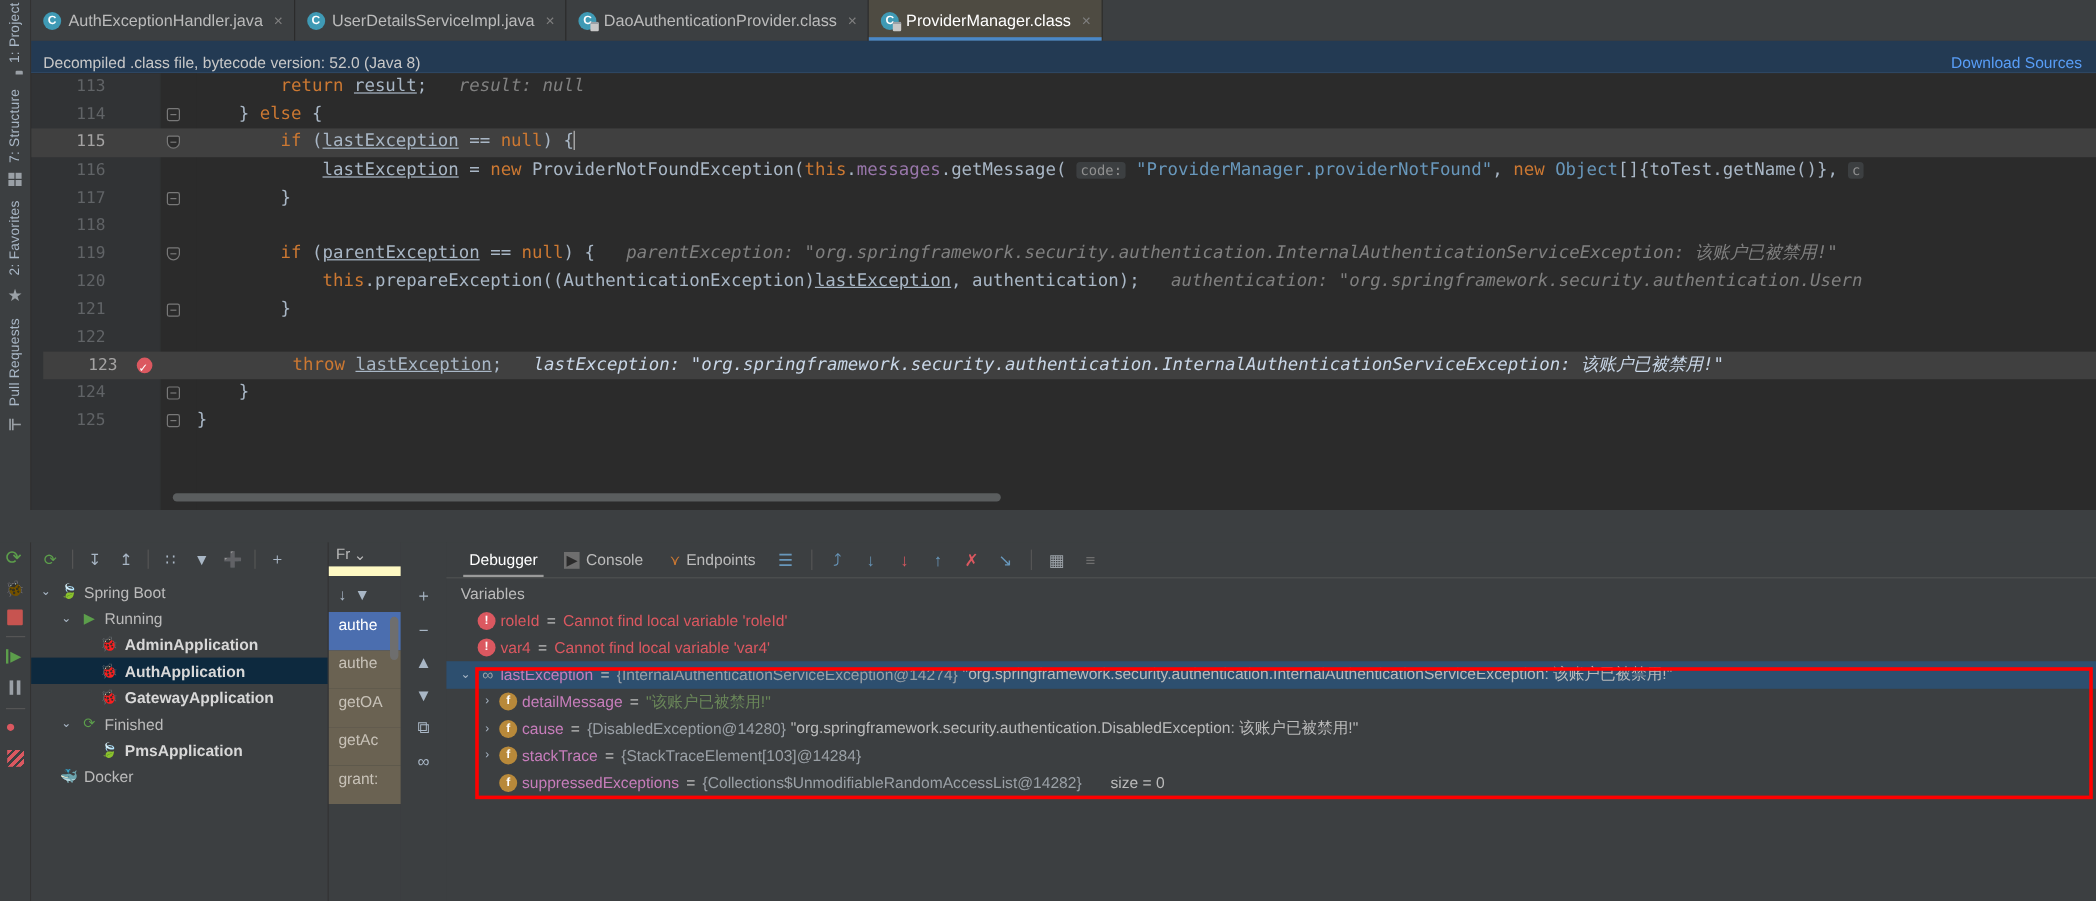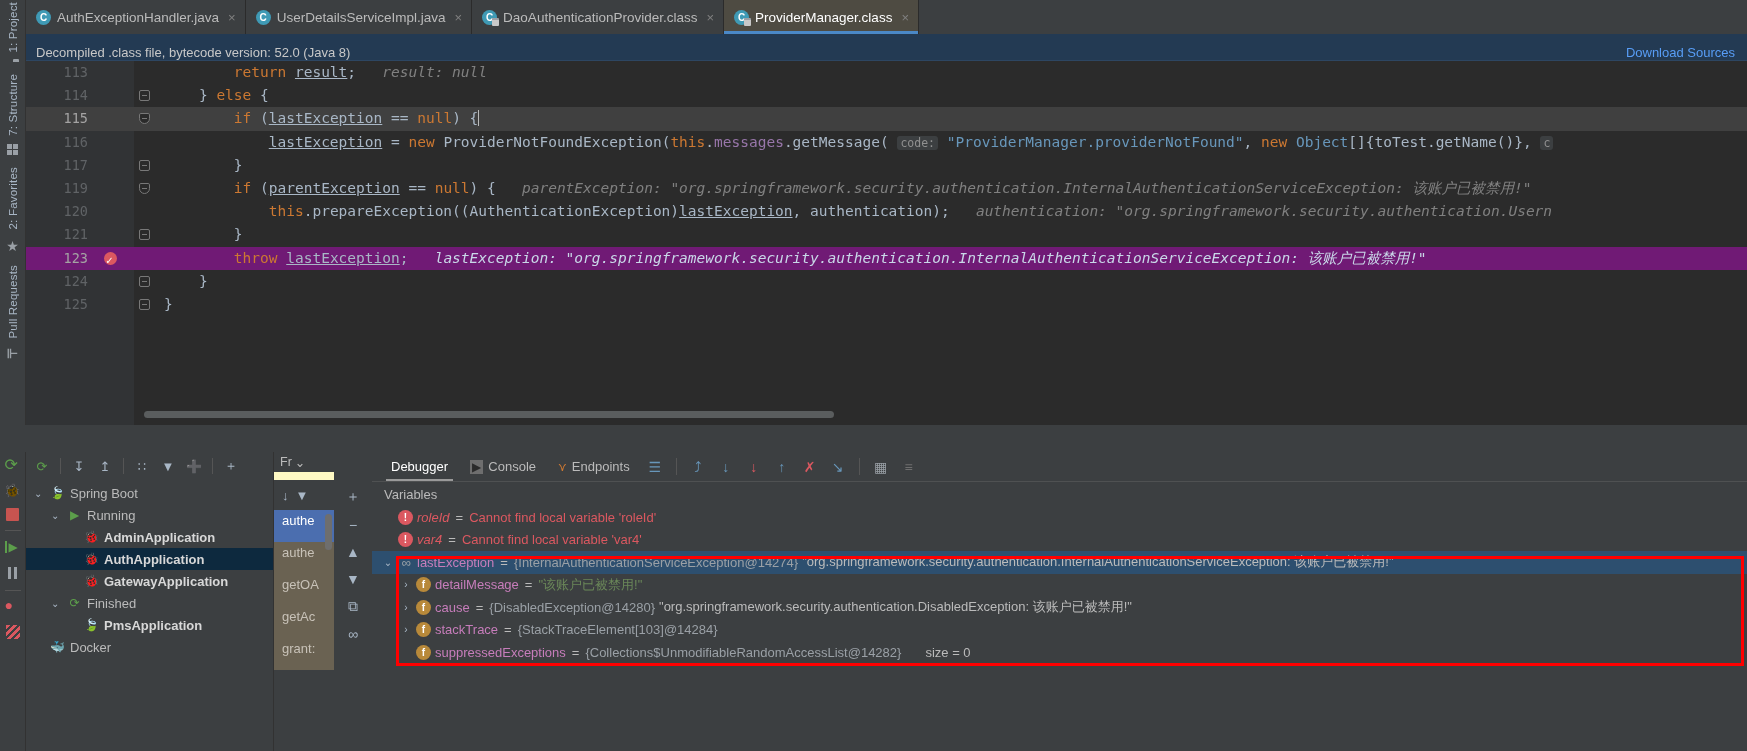--- a/index.html
+++ b/index.html
@@ -299,6 +299,7 @@
         <div class="cline curline"><span class="lnum">115</span><span class="fold down"></span><span class="ctext"><span class="id">        </span><span class="k">if</span><span class="id"> (</span><span class="id u">lastException</span><span class="id"> == </span><span class="k">null</span><span class="id">) {</span><span class="cursor"></span></span></div>
         <div class="cline"><span class="lnum">116</span><span class="ctext"><span class="id">            </span><span class="id u">lastException</span><span class="id"> = </span><span class="k">new</span><span class="id"> ProviderNotFoundException(</span><span class="k">this</span><span class="id">.</span><span class="fld">messages</span><span class="id">.getMessage( </span><span class="param">code:</span><span class="id"> </span><span class="st">"ProviderManager.providerNotFound"</span><span class="id">, </span><span class="k">new</span><span class="id"> </span><span class="st">Object</span><span class="id">[]{toTest.getName()}, </span><span class="param">c</span></span></div>
         <div class="cline"><span class="lnum">117</span><span class="fold"></span><span class="ctext"><span class="id">        }</span></span></div>
+        <div class="cline"><span class="lnum">118</span><span class="ctext"></span></div>
         <div class="cline"><span class="lnum">119</span><span class="fold down"></span><span class="ctext"><span class="id">        </span><span class="k">if</span><span class="id"> (</span><span class="id u">parentException</span><span class="id"> == </span><span class="k">null</span><span class="id">) {</span><span class="hint">   parentException: "org.springframework.security.authentication.InternalAuthenticationServiceException: 该账户已被禁用!"</span></span></div>
         <div class="cline"><span class="lnum">120</span><span class="ctext"><span class="id">            </span><span class="k">this</span><span class="id">.prepareException((AuthenticationException)</span><span class="id u">lastException</span><span class="id">, authentication);</span><span class="hint">   authentication: "org.springframework.security.authentication.Usern</span></span></div>
         <div class="cline"><span class="lnum">121</span><span class="fold"></span><span class="ctext"><span class="id">        }</span></span></div>

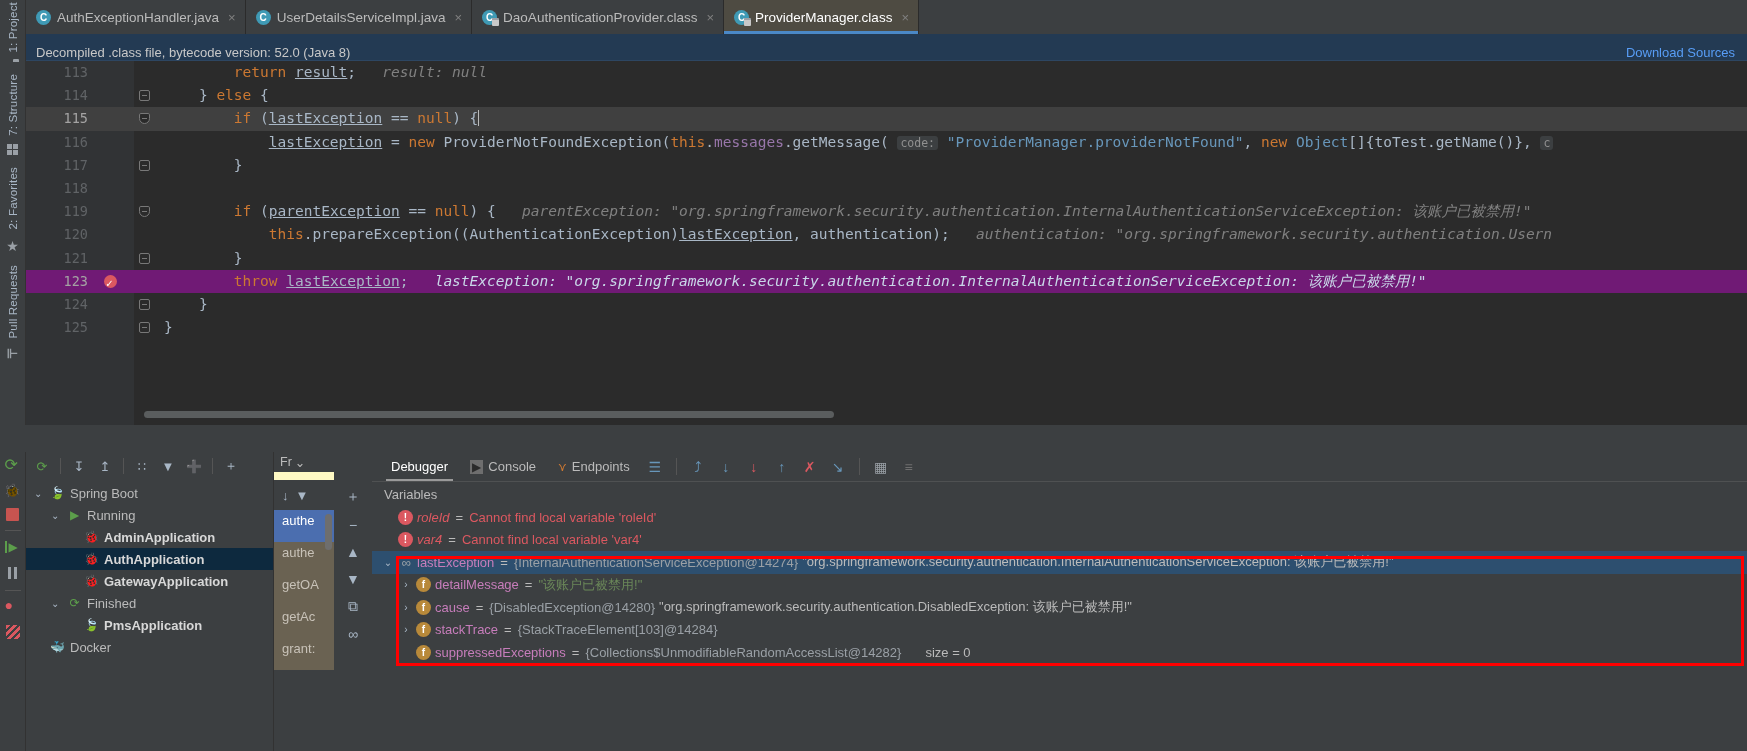--- a/index.html
+++ b/index.html
@@ -303,6 +303,7 @@
         <div class="cline"><span class="lnum">119</span><span class="fold down"></span><span class="ctext"><span class="id">        </span><span class="k">if</span><span class="id"> (</span><span class="id u">parentException</span><span class="id"> == </span><span class="k">null</span><span class="id">) {</span><span class="hint">   parentException: "org.springframework.security.authentication.InternalAuthenticationServiceException: 该账户已被禁用!"</span></span></div>
         <div class="cline"><span class="lnum">120</span><span class="ctext"><span class="id">            </span><span class="k">this</span><span class="id">.prepareException((AuthenticationException)</span><span class="id u">lastException</span><span class="id">, authentication);</span><span class="hint">   authentication: "org.springframework.security.authentication.Usern</span></span></div>
         <div class="cline"><span class="lnum">121</span><span class="fold"></span><span class="ctext"><span class="id">        }</span></span></div>
+        <div class="cline"><span class="lnum">122</span><span class="ctext"></span></div>
         <div class="cline hl"><span class="lnum">123</span><span class="bp"></span><span class="ctext"><span class="id">        </span><span class="k">throw</span><span class="id"> </span><span class="id u">lastException</span><span class="id">;</span><span class="hint">   lastException: "org.springframework.security.authentication.InternalAuthenticationServiceException: 该账户已被禁用!"</span></span></div>
         <div class="cline"><span class="lnum">124</span><span class="fold"></span><span class="ctext"><span class="id">    }</span></span></div>
         <div class="cline"><span class="lnum">125</span><span class="fold"></span><span class="ctext"><span class="id">}</span></span></div>

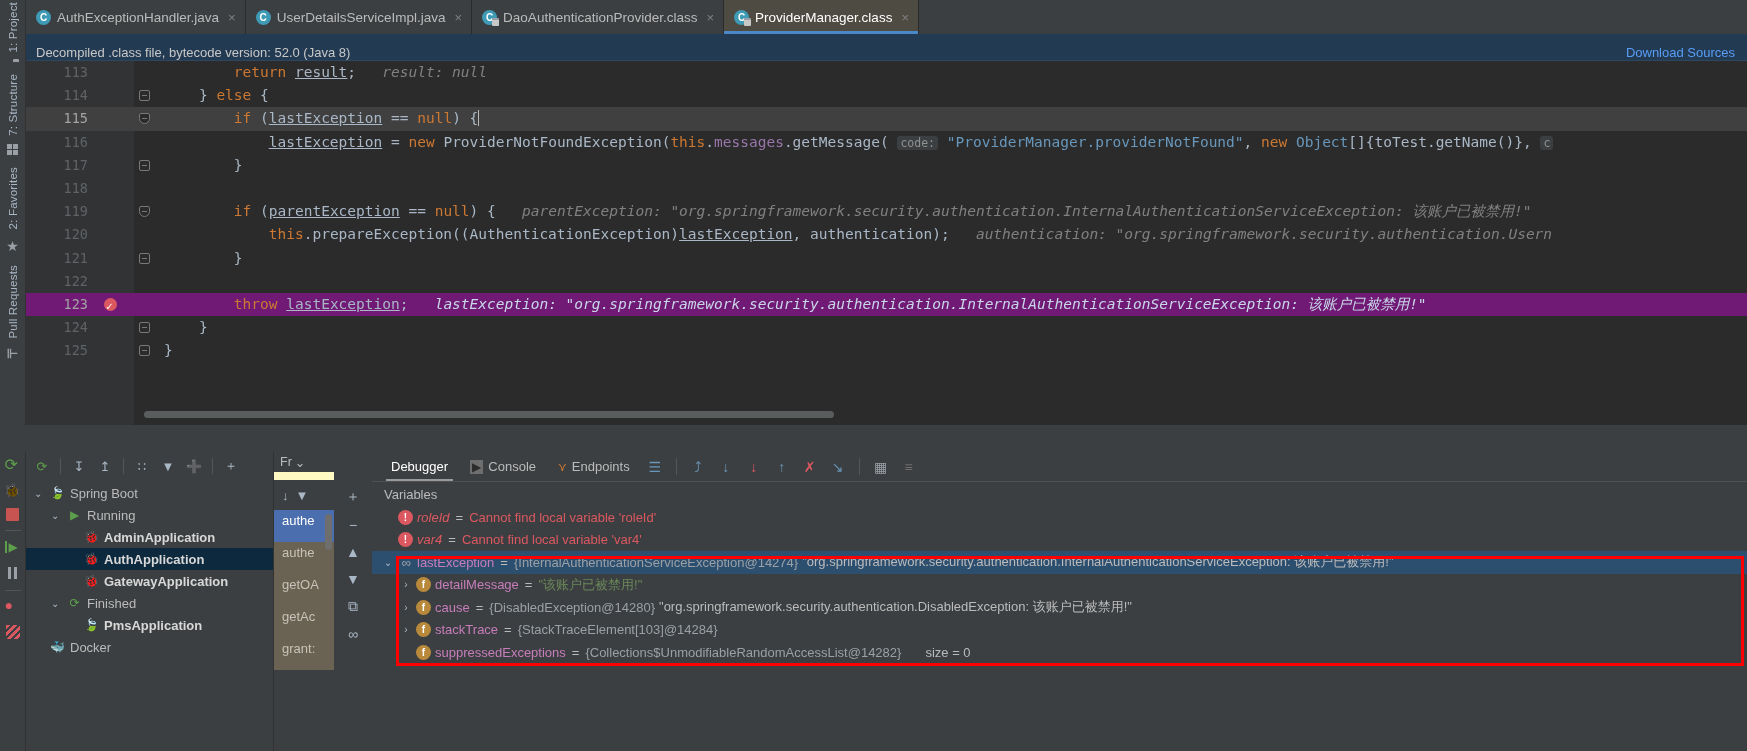--- a/index.html
+++ b/index.html
@@ -82,7 +82,7 @@
     position: relative; height: 23.2px; line-height: 23.2px;
     font-family: "DejaVu Sans Mono", monospace; font-size: 14.5px; white-space: pre;
   }
-  .cline.hl { background: #701a75; }
+  .cline.hl { background: #404040; margin-left: 10px; }
   .cline.curline { background: #404040; }
   .lnum {
     position: absolute; left: 0; width: 62px; text-align: right;

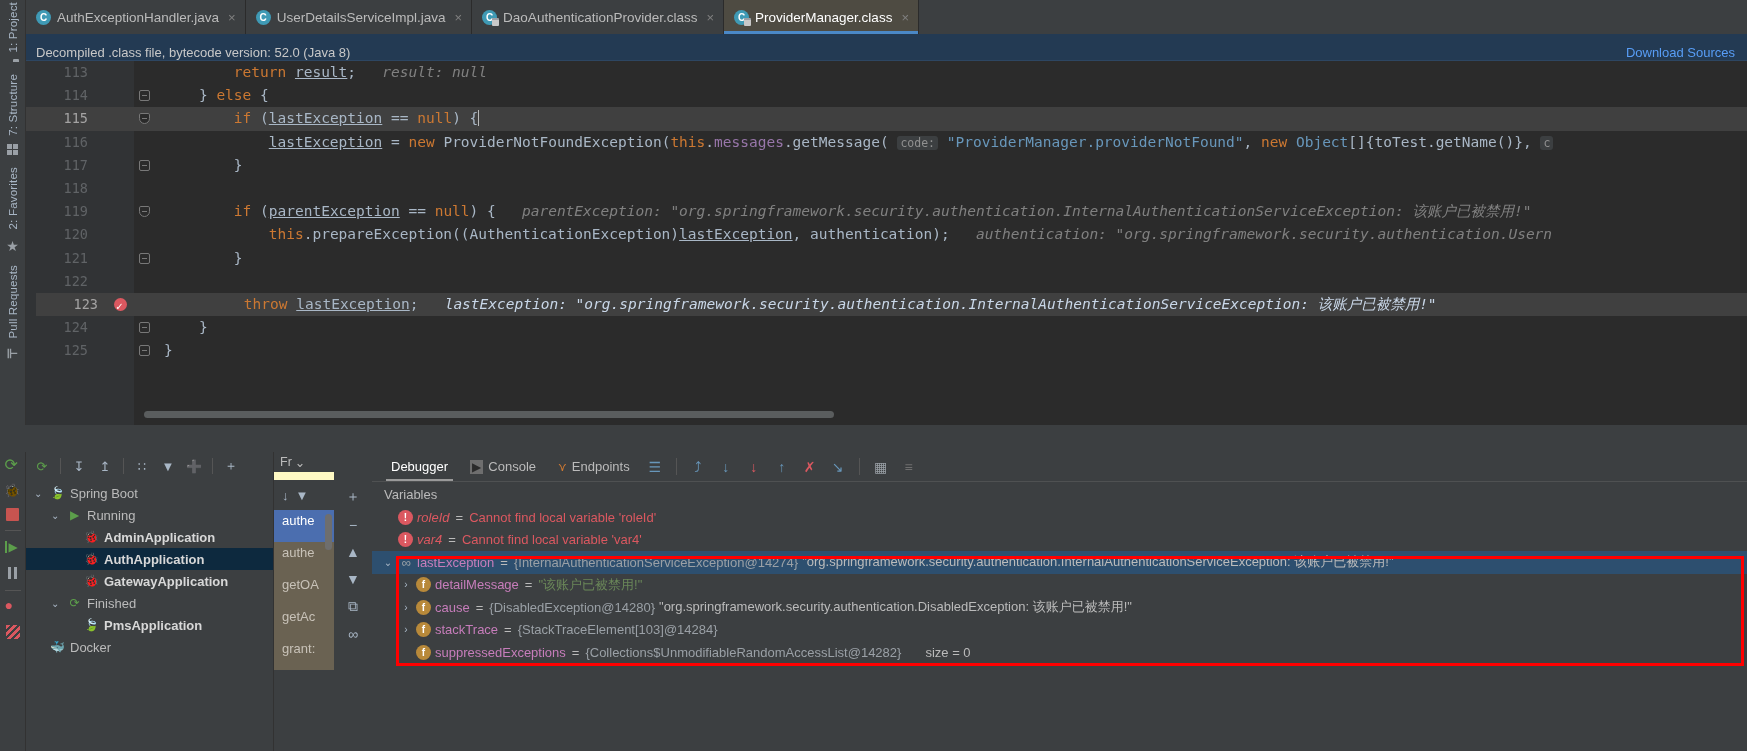--- a/index.html
+++ b/index.html
@@ -226,7 +226,7 @@
   .vico.fld { background: #b8893a; }
   .vico.obj { background: transparent; color:#9aa0a6; font-size: 13px; font-weight: normal; letter-spacing:-2px;}
   .vname { color: #c77dbb; }
-  .vname.errtxt { color: #db5860; font-style: italic; }
+  .vname.errtxt { color: #db5860; }
   .veq { color: #bbbbbb; margin: 0 2px; }
   .vval { color: #bbbbbb; }
   .vval.errtxt { color: #db5860; }

